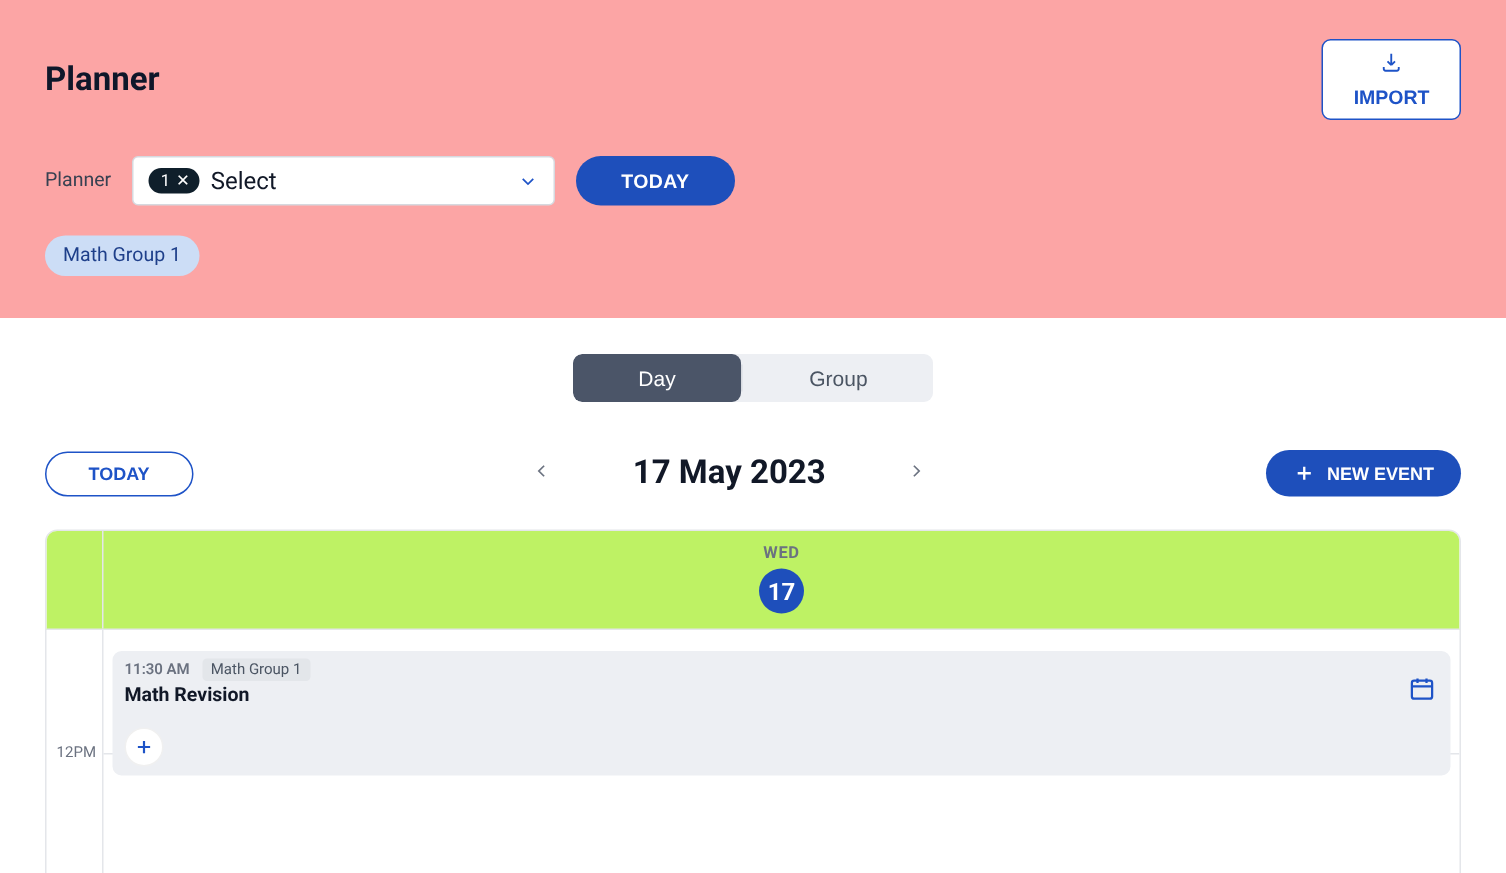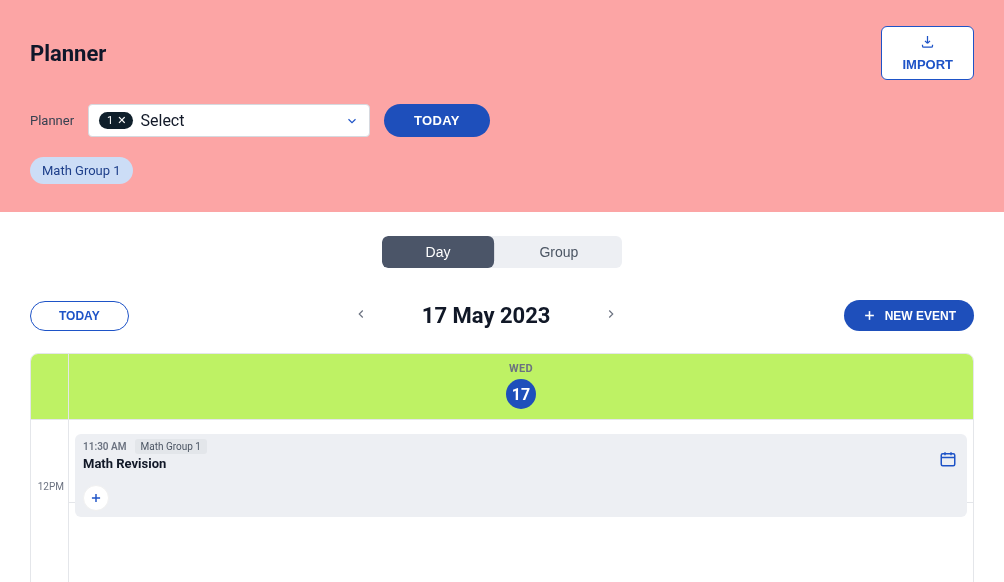--- a/index.html
+++ b/index.html
@@ -129,7 +129,7 @@
     </div>
     <div class="cal-body">
       <div class="time-rail">
-        <span class="time-lbl" style="top:66px">12PM</span>
+        <span class="time-lbl" style="top:82px">12PM</span>
         <span class="time-lbl" style="top:212px">1PM</span>
       </div>
       <div class="slots">

